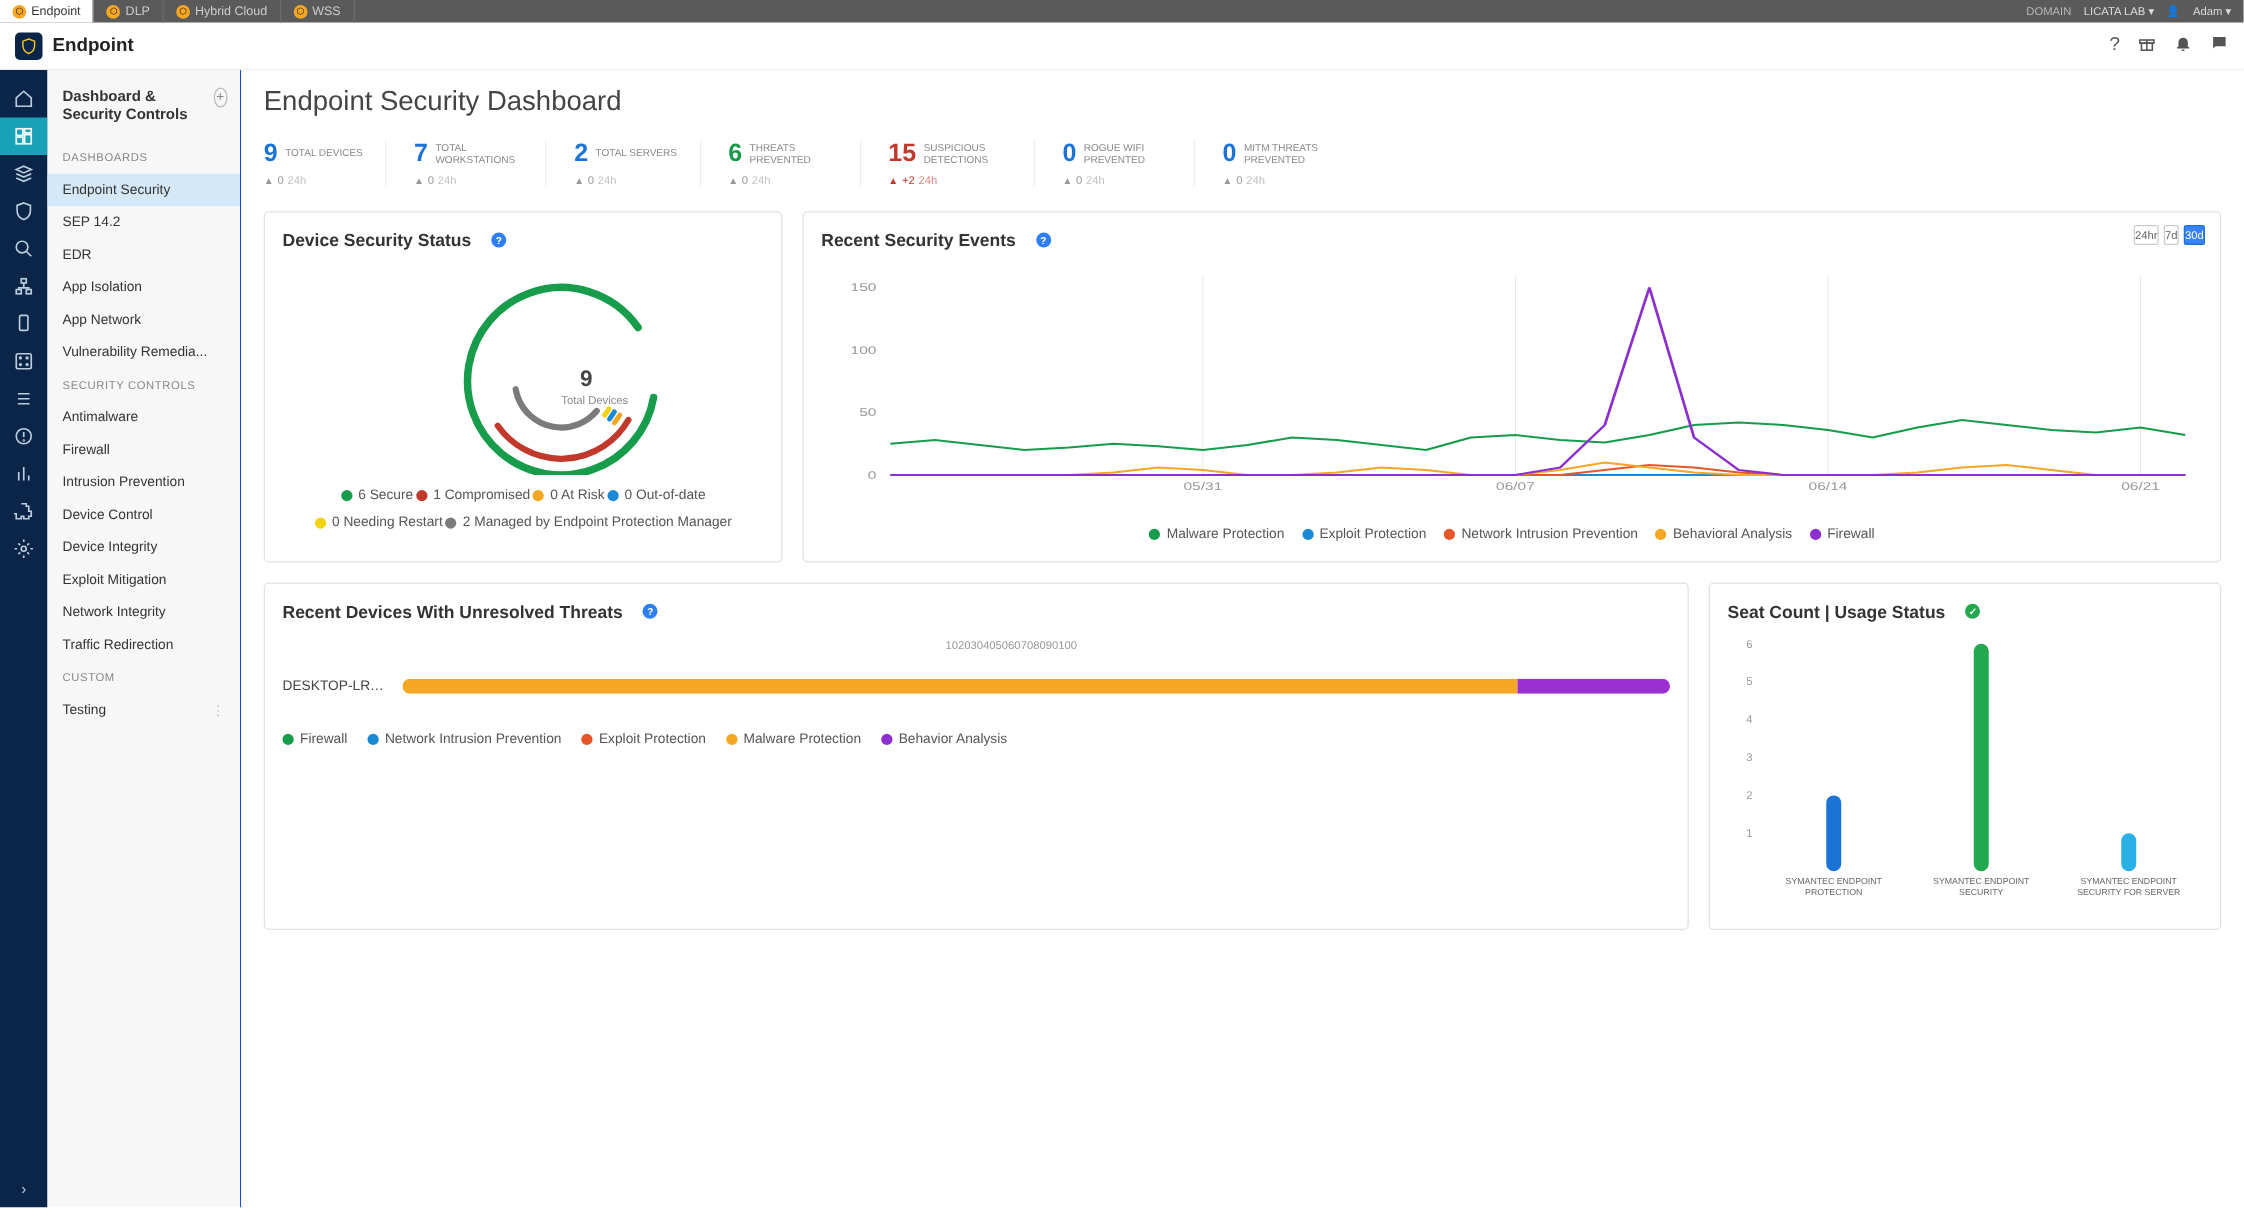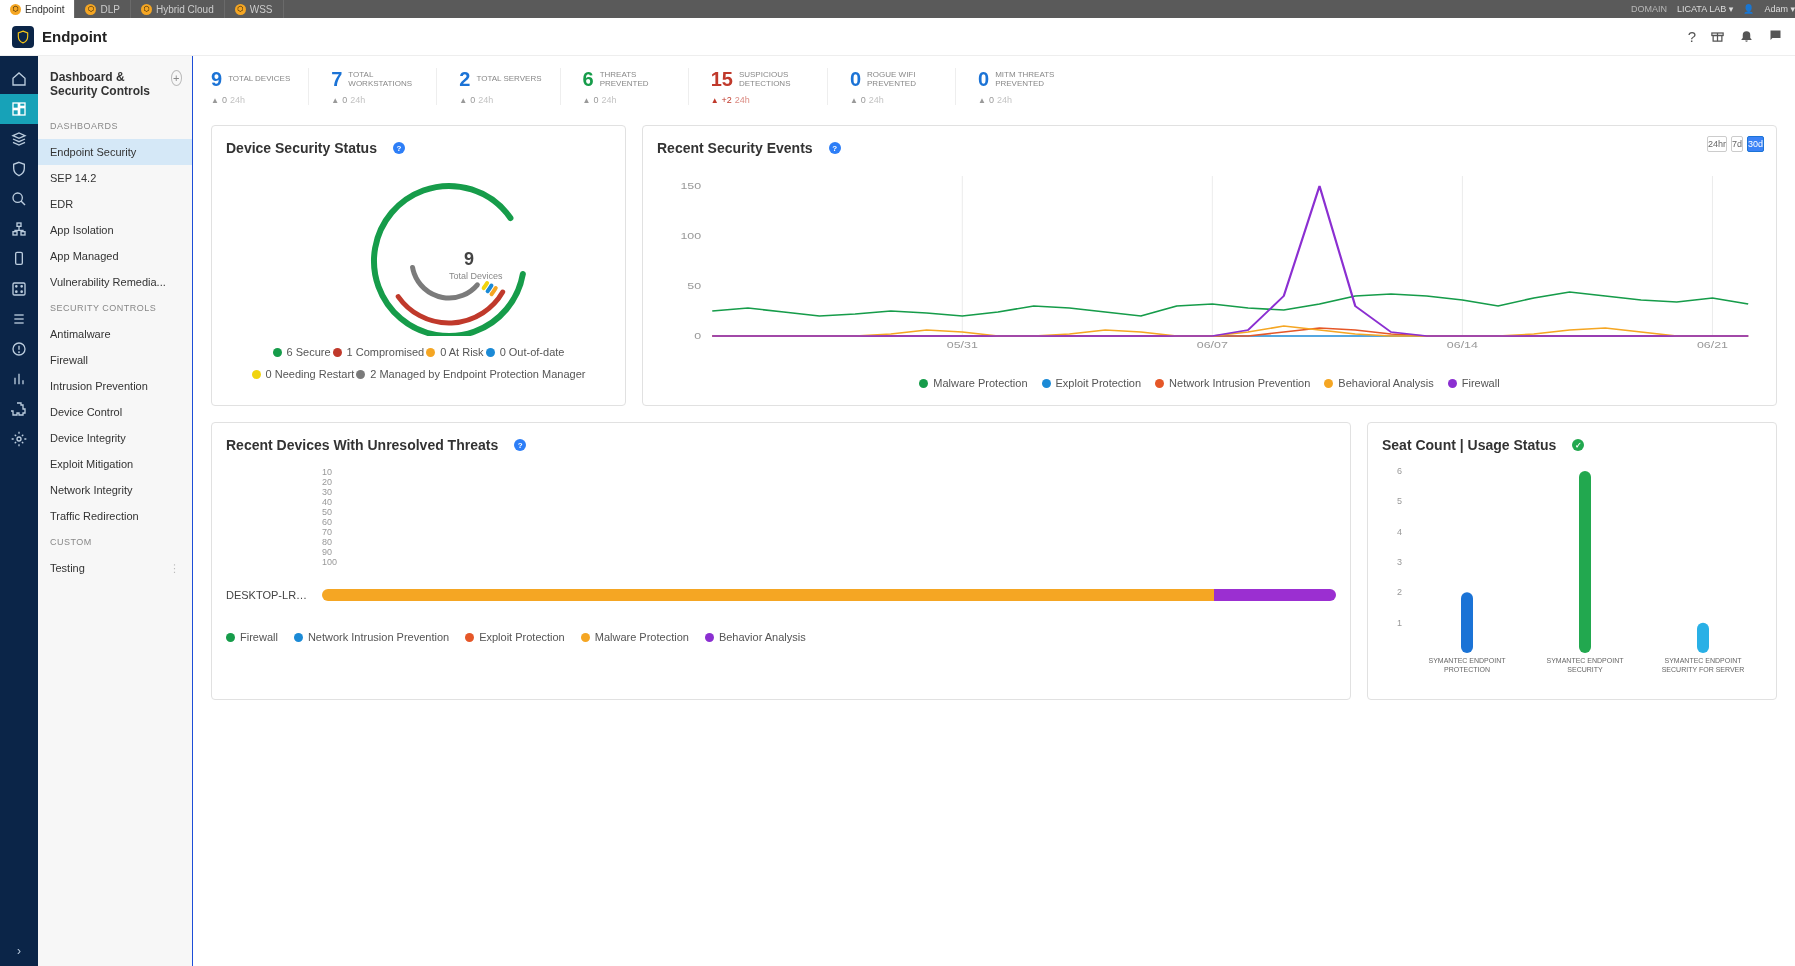--- a/index.html
+++ b/index.html
@@ -10,7 +10,7 @@
 .top-tab { display: flex; align-items: center; gap: 4px; padding: 0 10px; border-right: 1px solid #6a6a6a; cursor: pointer; }
 .top-tab.active { background: #fff; color: #333; }
 .top-tab .tab-icon { width: 11px; height: 11px; border-radius: 50%; background: #f5a623; display: inline-flex; align-items: center; justify-content: center; font-size: 7px; color: #000; }
-.top-right { margin-left: auto; display: flex; align-items: center; gap: 10px; color: #ddd; font-size: 9px; }
+.top-right { margin-left: auto; display: flex; align-items: center; gap: 10px; padding-right: 10px; color: #ddd; font-size: 9px; }
 .top-right .domain-label { opacity: .7; }
 .top-right .drop { cursor: pointer; }
 

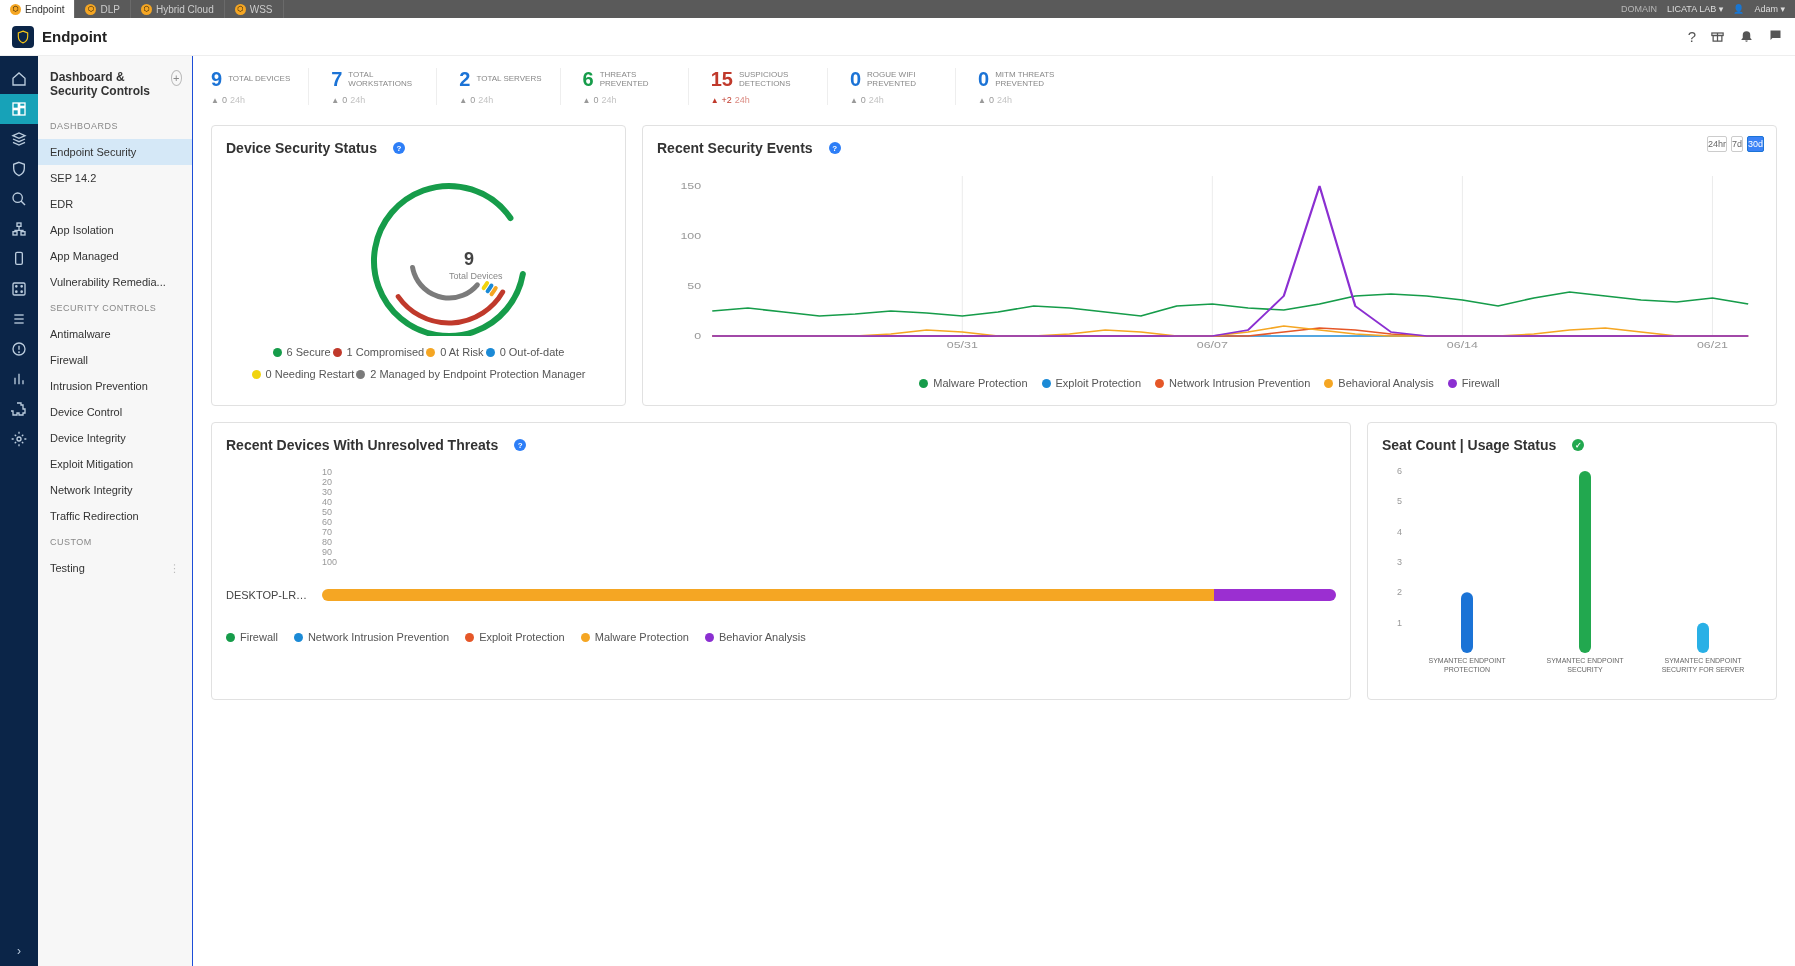--- a/index.html
+++ b/index.html
@@ -299,6 +299,7 @@
   </div>
 
   <div class="main">
+    <div class="page-title">Endpoint Security Dashboard</div>
 
     <div class="kpi-row" id="kpi-row">
         <div class="kpi">

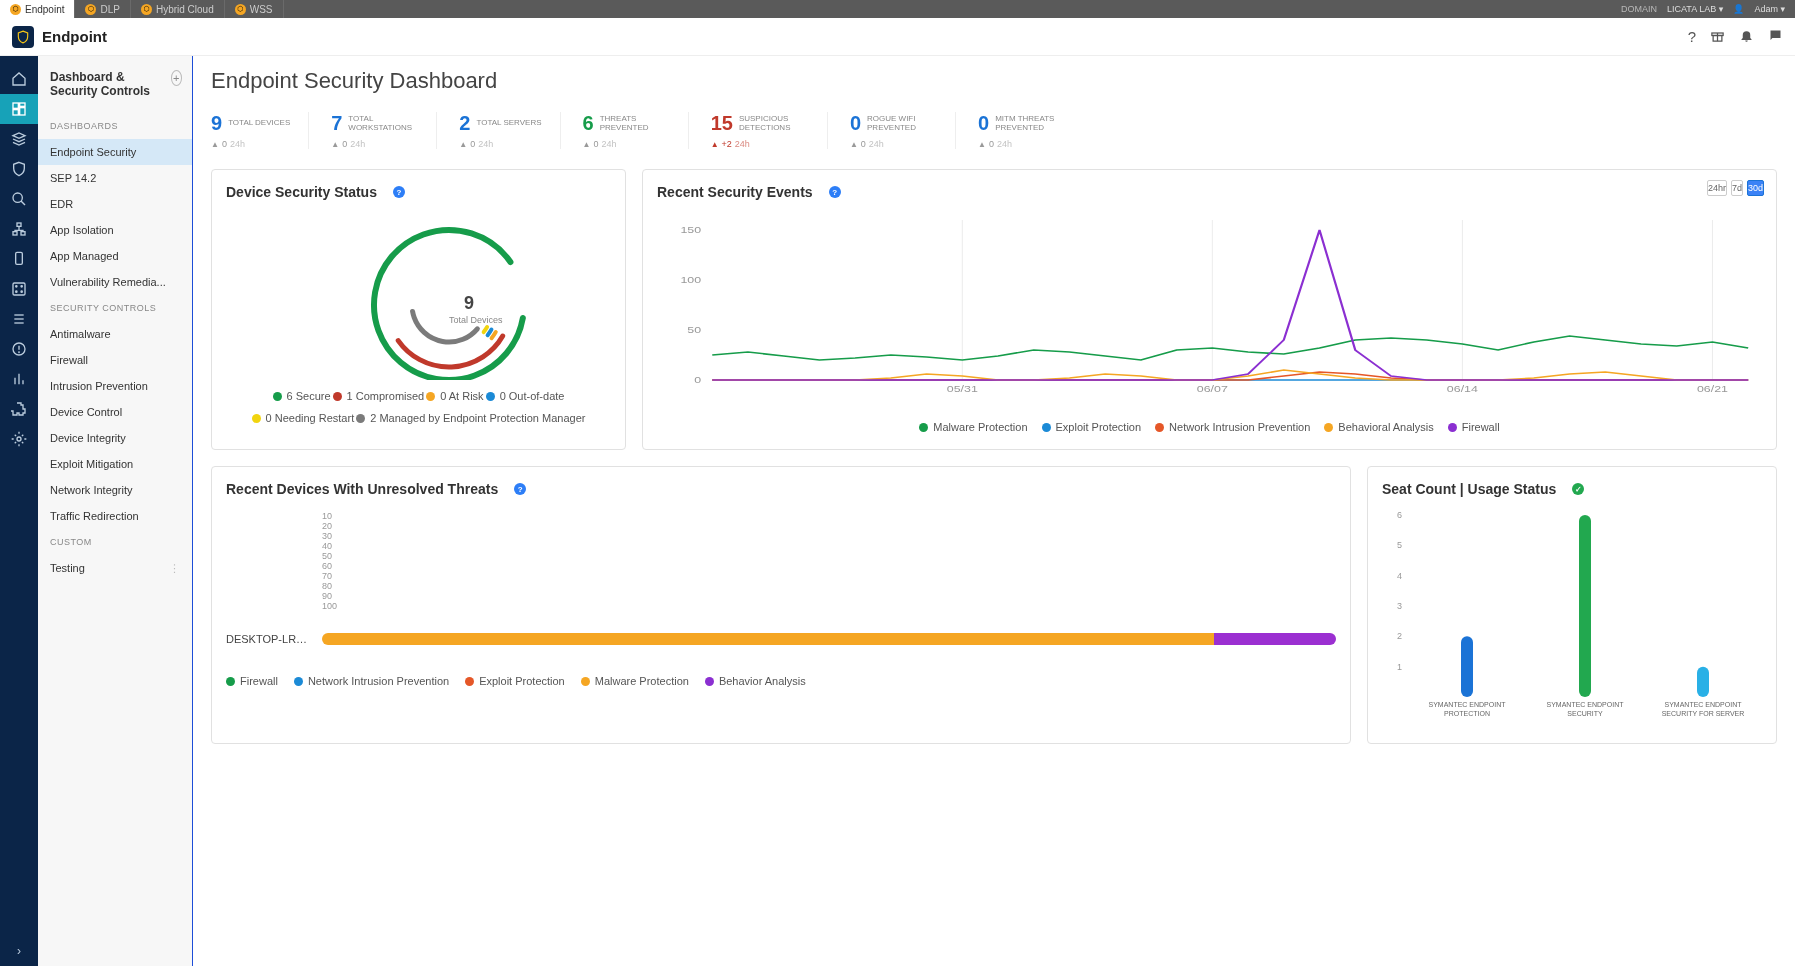--- a/index.html
+++ b/index.html
@@ -260,7 +260,7 @@
           <span>App Isolation</span>
         </div>
         <div class="nav-item">
-          <span>App Managed</span>
+          <span>App Network</span>
         </div>
         <div class="nav-item">
           <span>Vulnerability Remedia...</span>

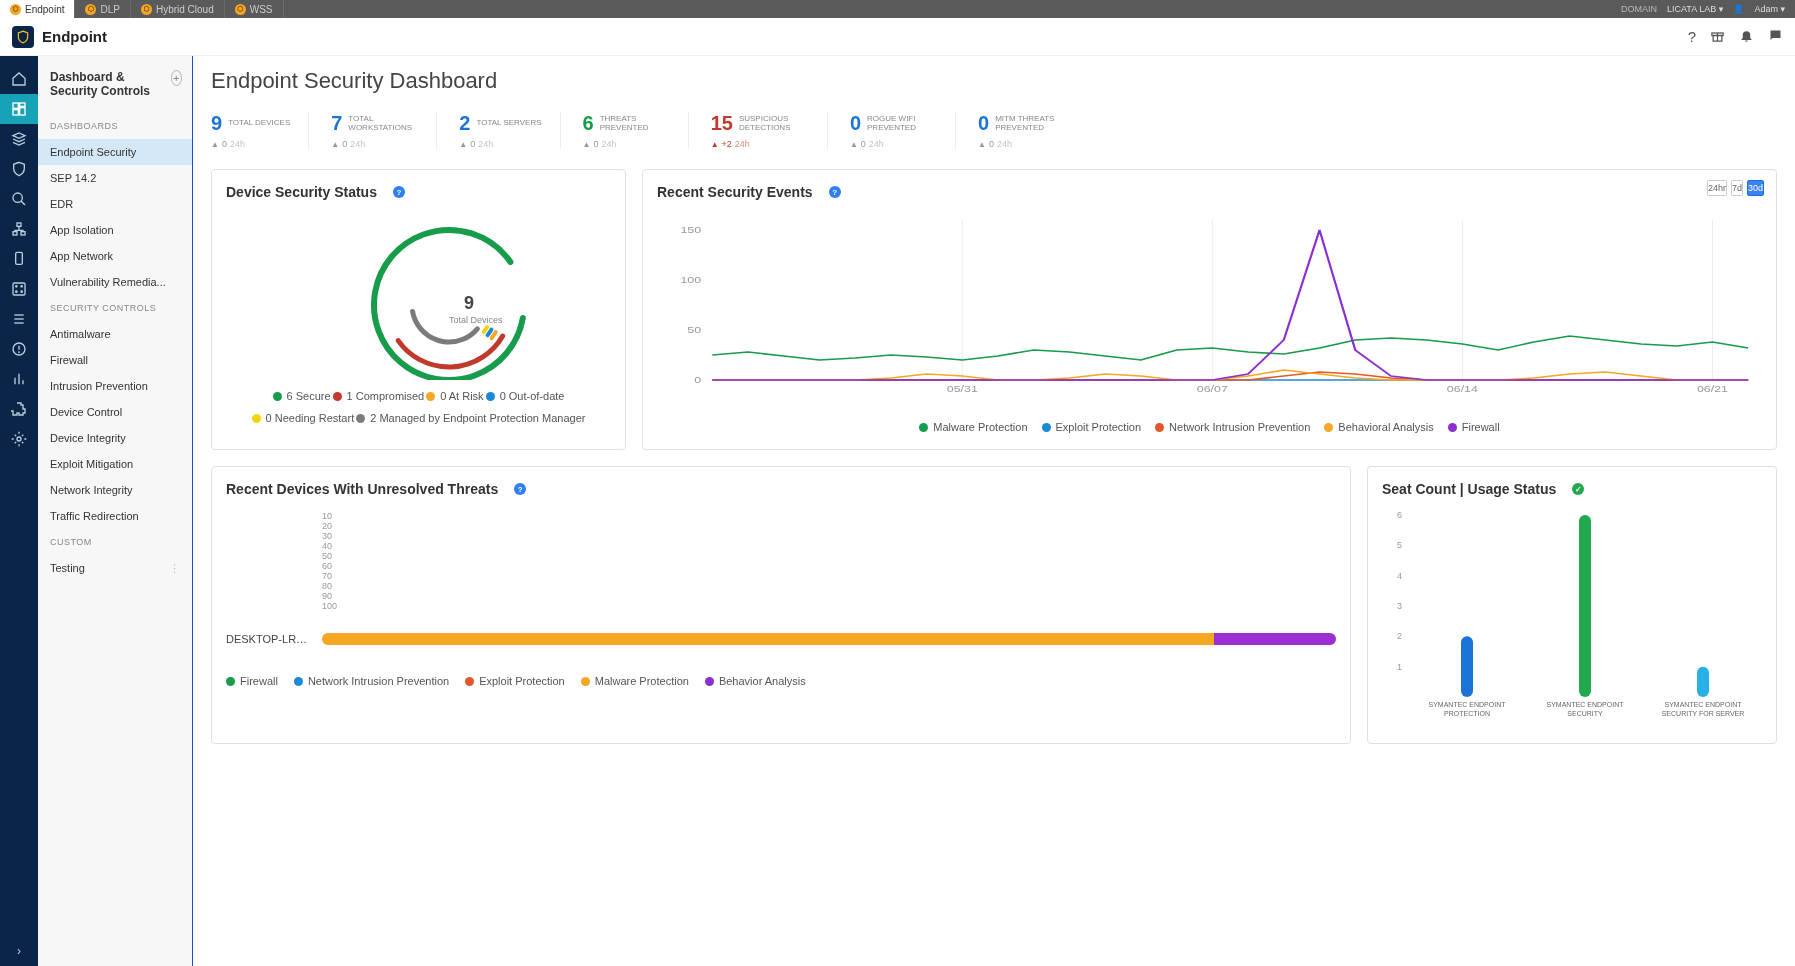--- a/index.html
+++ b/index.html
@@ -81,7 +81,7 @@
 
 .cards-row2 { display: grid; grid-template-columns: 1fr 410px; gap: 16px; }
 .hbar-wrap { padding-top: 4px; }
-.hbar-axis { display: flex; font-size: 9px; color: #999; margin-left: 96px; justify-content: center; padding-right: 40px; margin-bottom: 22px; flex-direction: column; }
+.hbar-axis { display: flex; font-size: 9px; color: #999; margin-left: 96px; justify-content: center; padding-right: 40px; margin-bottom: 22px; }
 .hbar-row { display: flex; align-items: center; gap: 10px; margin-bottom: 8px; }
 .hbar-label { width: 86px; font-size: 11px; text-align: right; color: #444; white-space: nowrap; overflow: hidden; text-overflow: ellipsis; }
 .hbar-bar { height: 12px; display: flex; border-radius: 6px; overflow: hidden; flex: 1; }

